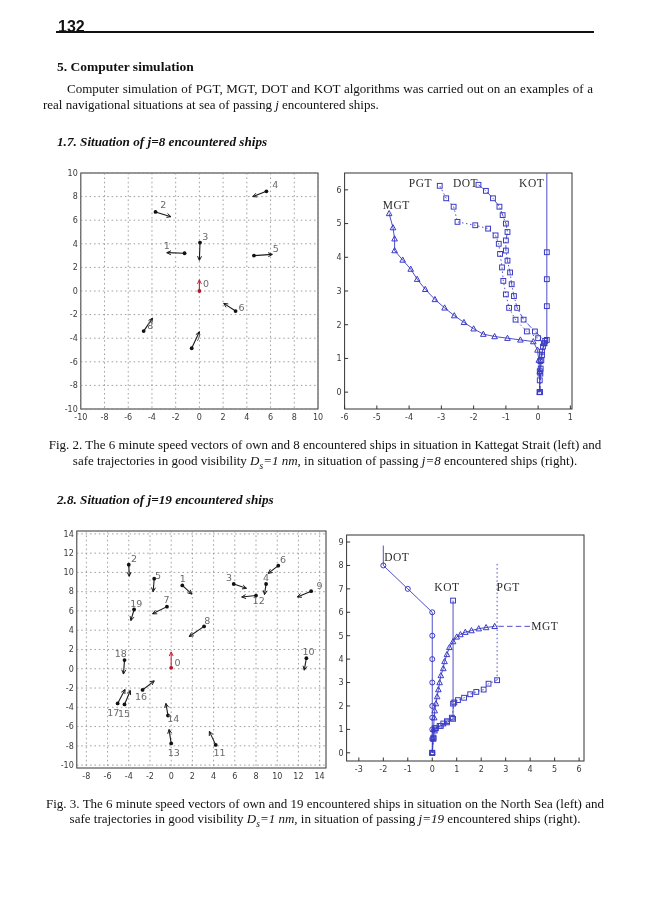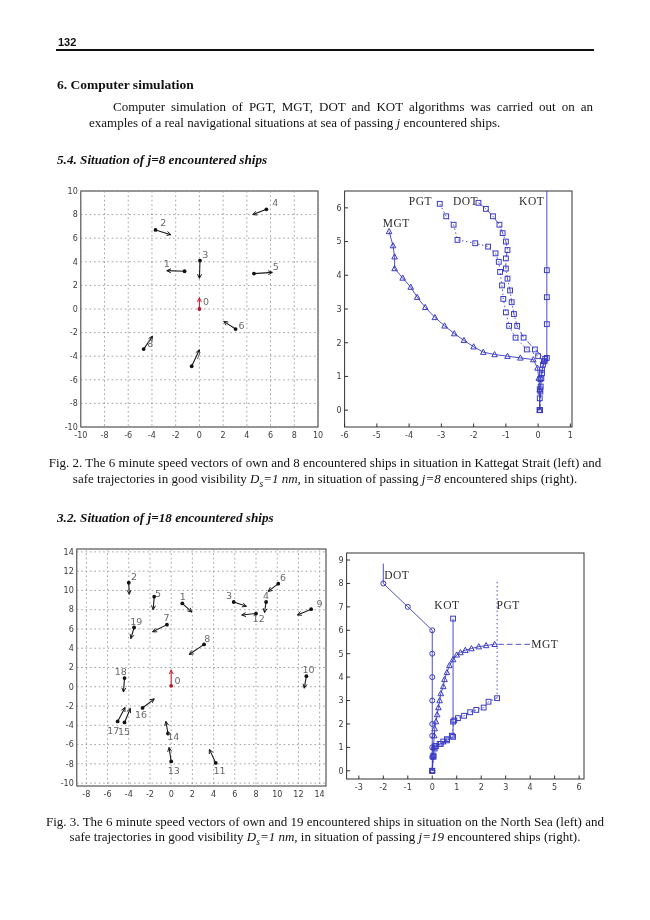--- a/index.html
+++ b/index.html
@@ -8,9 +8,9 @@
     font-family:"Liberation Serif",serif;color:#111;overflow:hidden;
   }
   .hdr{
-    position:relative;margin:36px 56px 0 56px;padding-bottom:13px;
+    position:relative;margin:18px 56px 0 56px;padding-bottom:13px;
     border-bottom:2px solid #111;
-    font-family:"Liberation Sans",sans-serif;font-weight:bold;font-size:11px;
+    font-family:"Liberation Sans",sans-serif;font-weight:bold;font-size:16px;
   }
   .hdr .pgnum{position:absolute;left:2px;top:0;}
   .hdr .jtitle{text-align:center;}

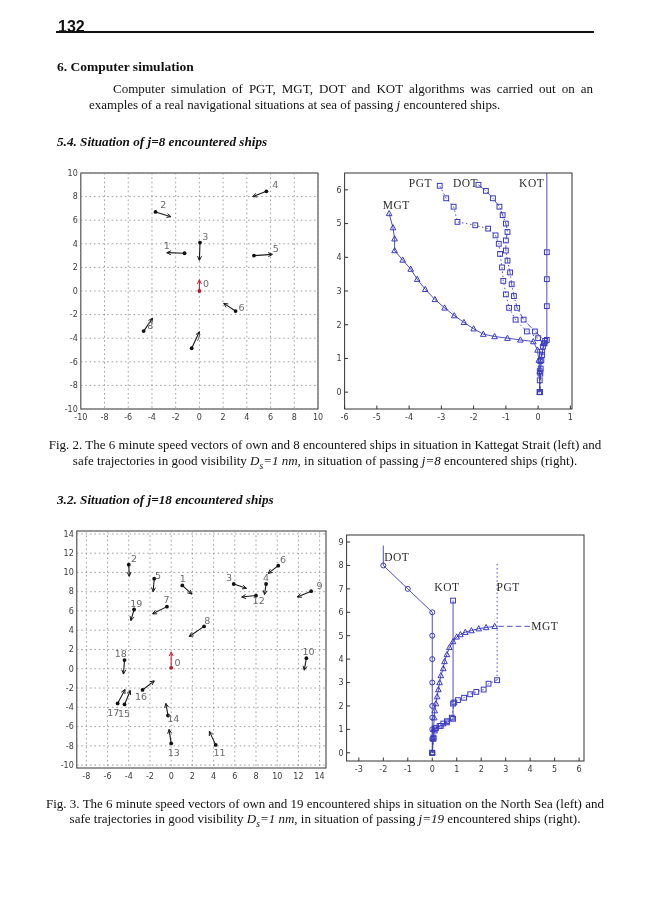--- a/index.html
+++ b/index.html
@@ -37,7 +37,7 @@
     <span class="pgnum">132</span>
   </header>
 
-  <h3 class="sec">6. Computer simulation</h3>
+  <h3 class="sec">5. Computer simulation</h3>
 
   <p class="body"><span>Computer simulation of PGT, MGT, DOT and KOT algorithms was carried out on an examples of a real navigational situations at sea of passing </span><span style="font-style: italic;">j</span><span> encountered ships.</span></p>
 

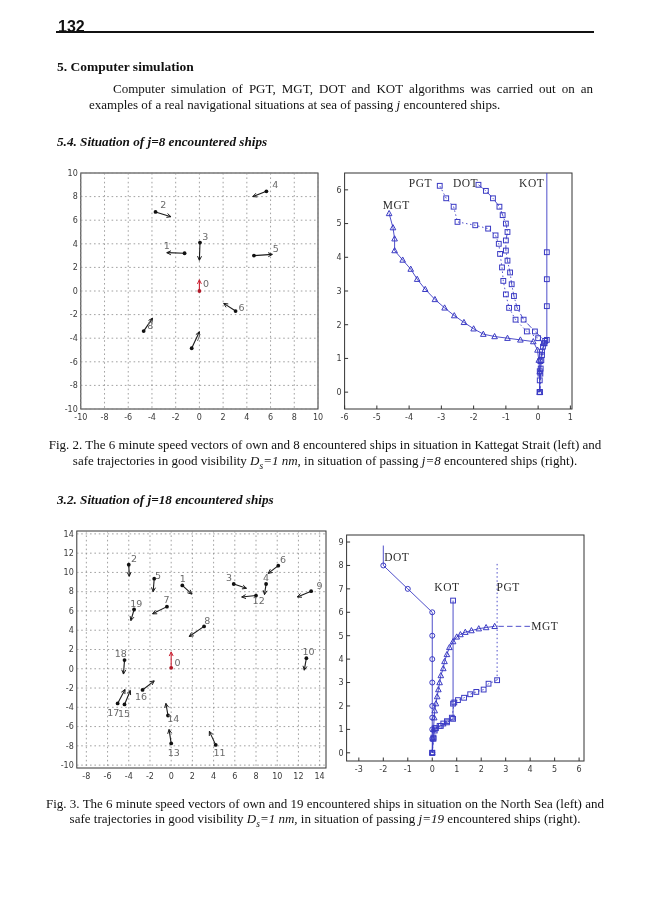--- a/index.html
+++ b/index.html
@@ -16,7 +16,7 @@
   .hdr .jtitle{text-align:center;}
   h3.sec{margin:26px 57px 0 57px;font-size:13.5px;font-weight:bold;}
   p.body{
-    margin:6px 57px 0 89px;font-size:13px;line-height:16px;
+    margin:6px 57px 0 43px;font-size:13px;line-height:16px;
     text-align:justify;text-indent:24px;
   }
   h4.subsec{margin:21px 57px 0 57px;font-size:13.2px;font-weight:bold;font-style:italic;}

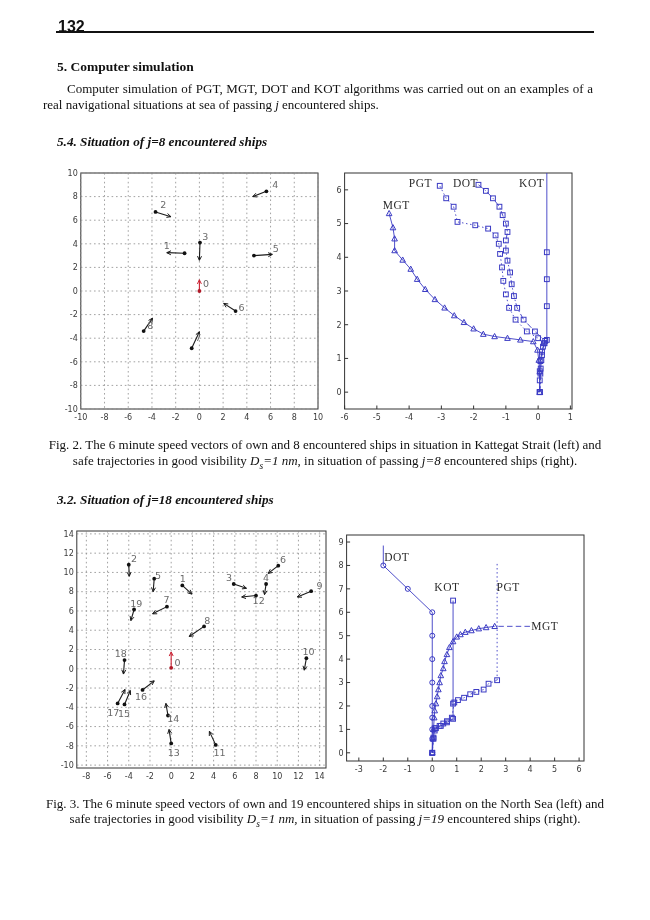--- a/index.html
+++ b/index.html
@@ -41,7 +41,7 @@
 
   <p class="body"><span>Computer simulation of PGT, MGT, DOT and KOT algorithms was carried out on an examples of a real navigational situations at sea of passing </span><span style="font-style: italic;">j</span><span> encountered ships.</span></p>
 
-  <h4 class="subsec">5.4. Situation of j=8 encountered ships</h4>
+  <h4 class="subsec">1.7. Situation of j=8 encountered ships</h4>
 
   <div class="figrow">
     <div class="chart" style="width:269px;height:262px;">

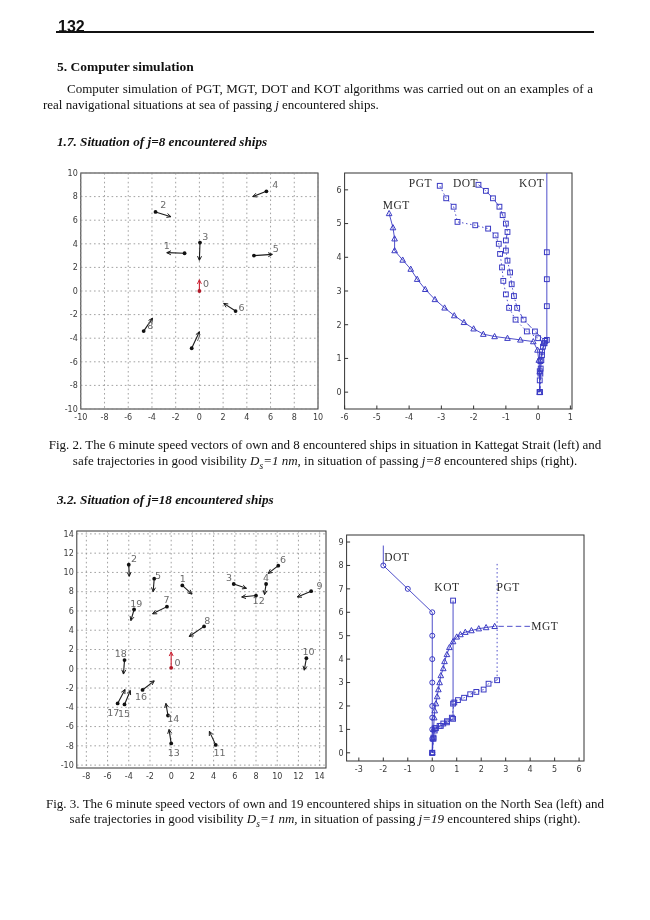--- a/index.html
+++ b/index.html
@@ -258,7 +258,7 @@
 
   <p class="caption"><span>Fig. 2. The 6 minute speed vectors of own and 8 encountered ships in situation in Kattegat Strait (left) and safe trajectories in good visibility </span><span style="font-style: italic;">D</span><span class="sub" style="font-style: italic;">s</span><span style="font-style: italic;">=1 nm</span><span>, in situation of passing </span><span style="font-style: italic;">j=8</span><span> encountered ships (right).</span></p>
 
-  <h4 class="subsec" style="margin-top:18px;">3.2. Situation of j=18 encountered ships</h4>
+  <h4 class="subsec" style="margin-top:18px;">2.8. Situation of j=19 encountered ships</h4>
 
   <div class="figrow" style="margin-left:52px;">
     <div class="chart" style="width:281px;height:263px;">

